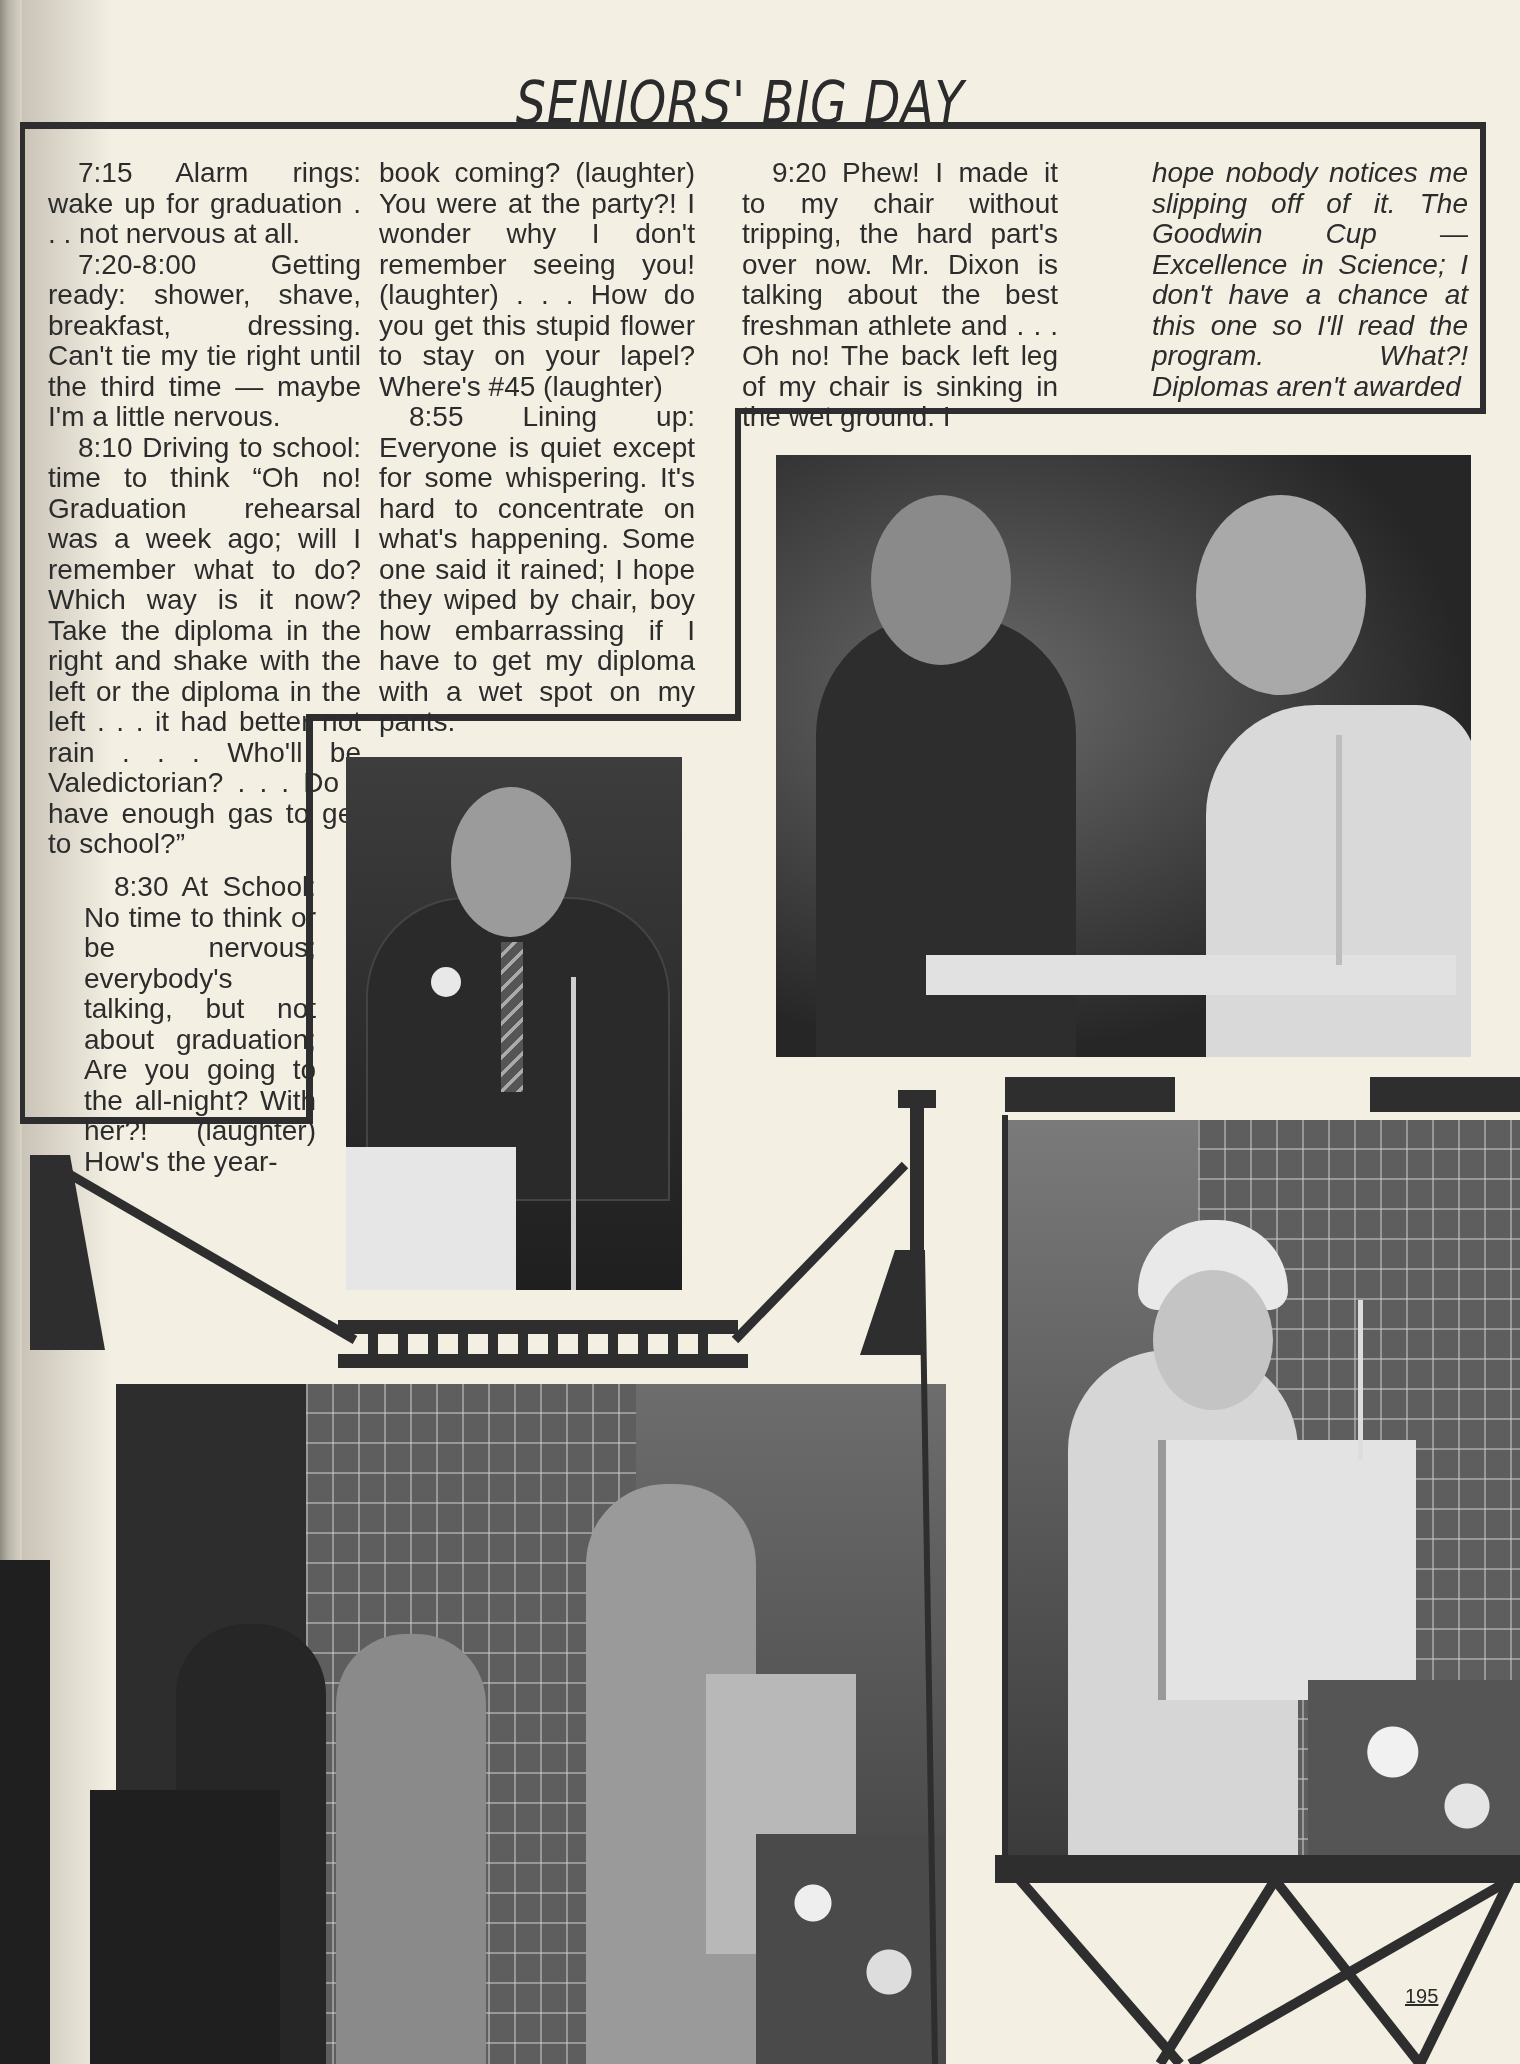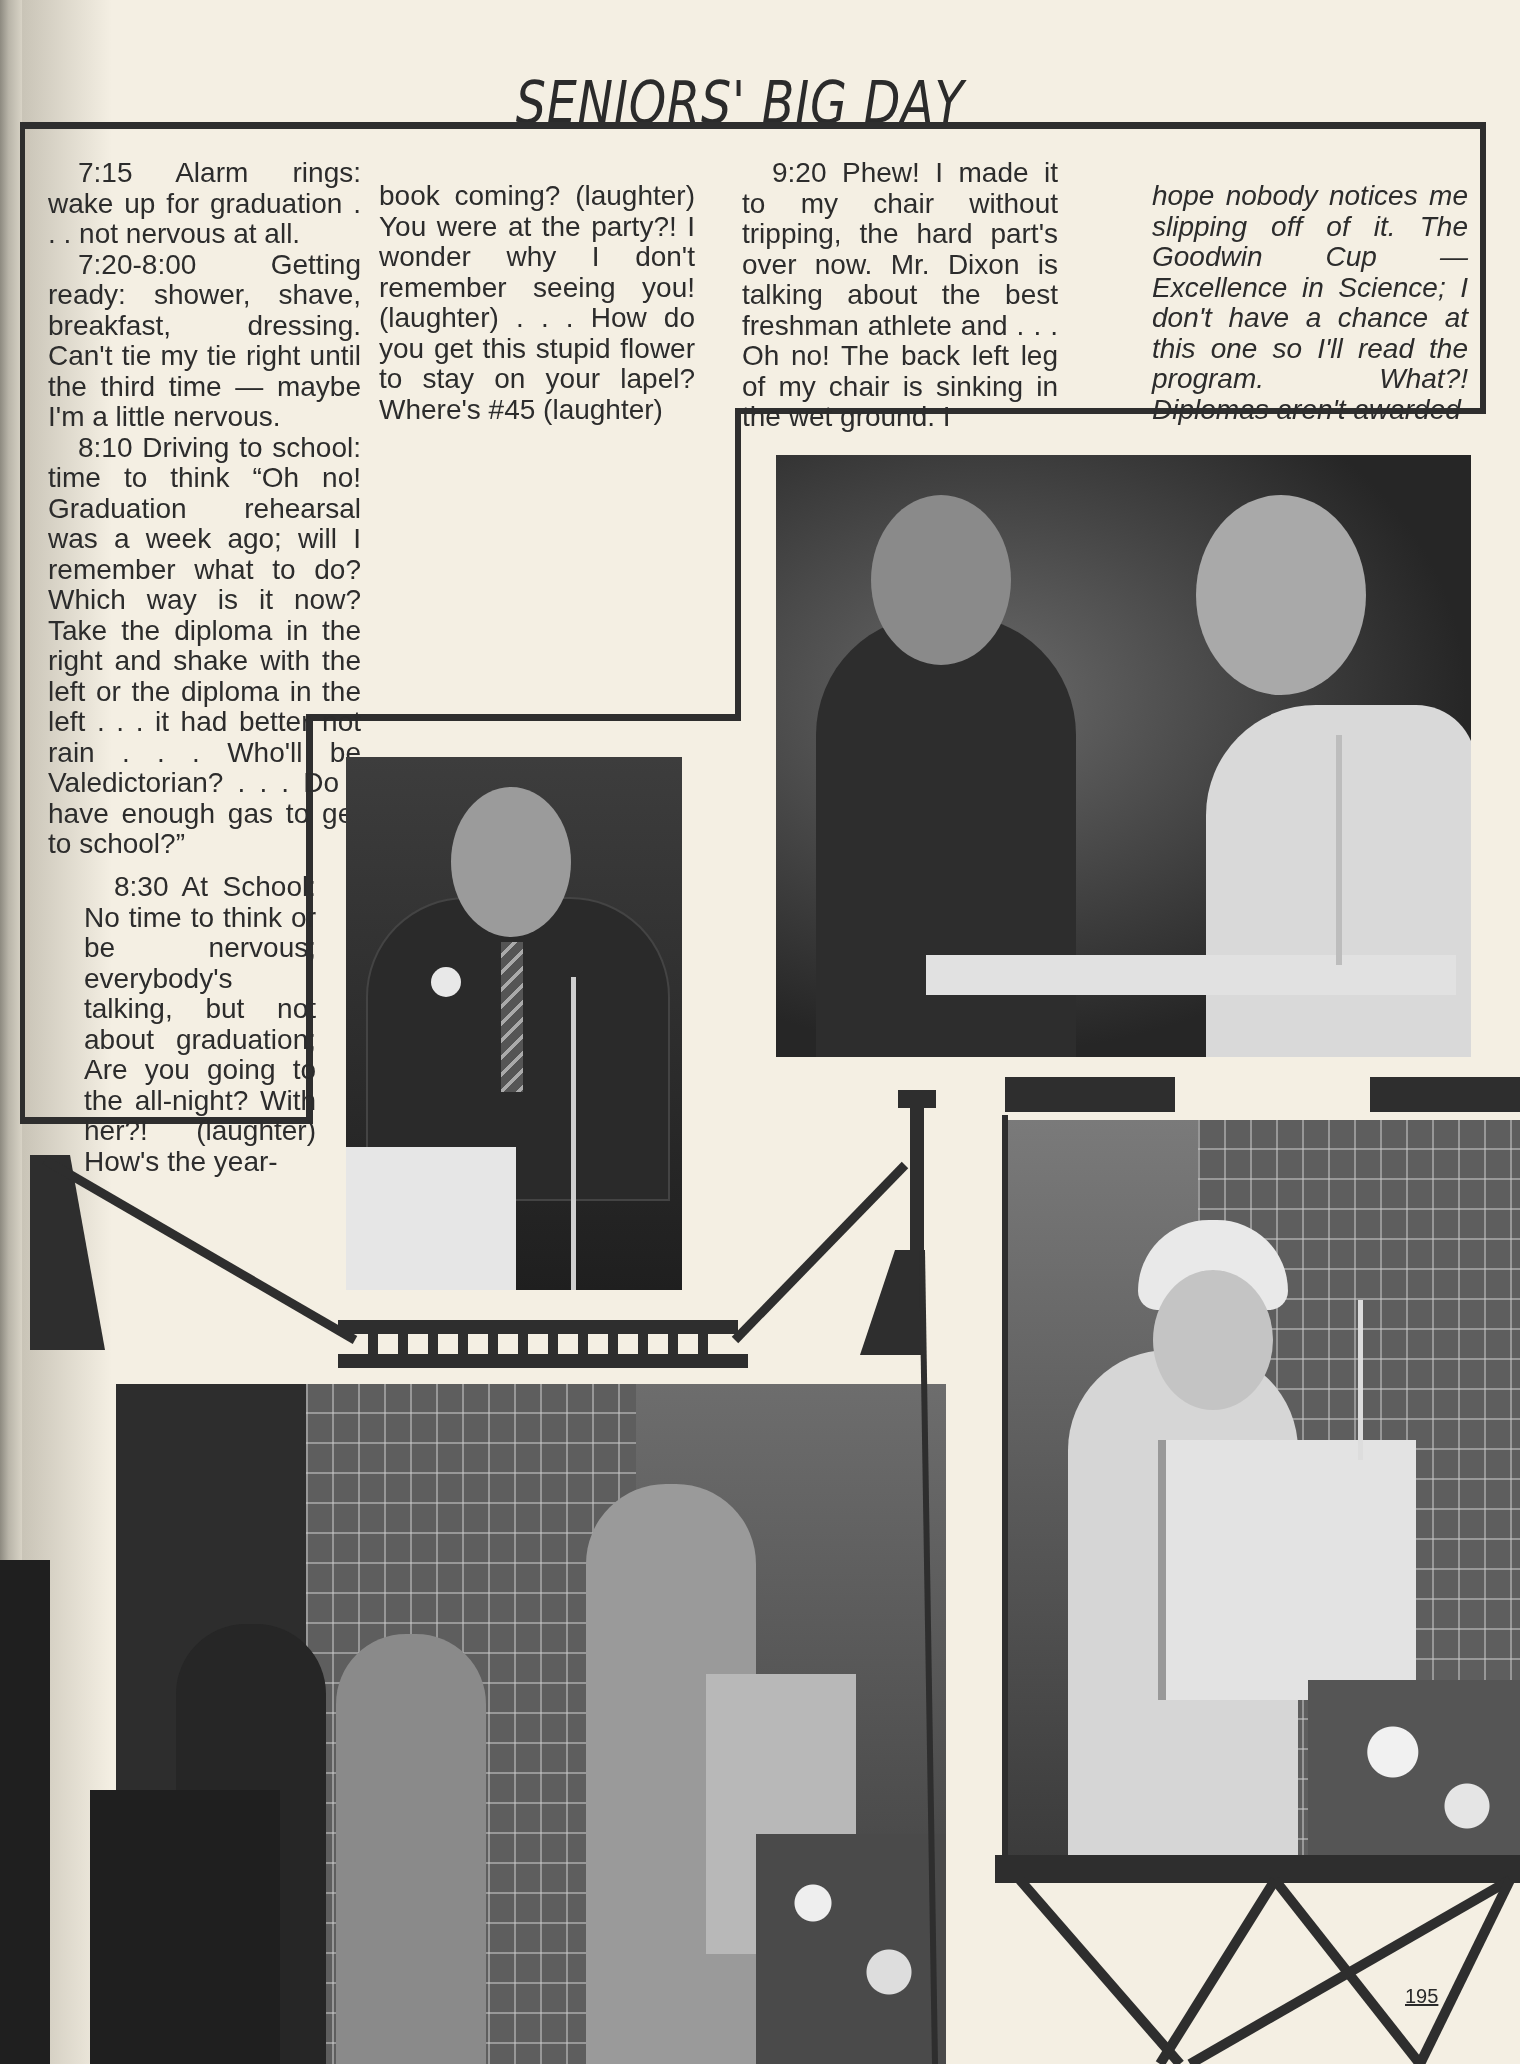--- a/index.html
+++ b/index.html
@@ -29,7 +29,7 @@
     color: #2c2c2c;
   }
   .col p { margin: 0; text-indent: 30px; }
-  .col p.cont { text-indent: 0; margin-top: 23px; }
+  .col p.cont { text-indent: 0; }
   .photo {
     position: absolute; overflow: hidden;
     background: #555;

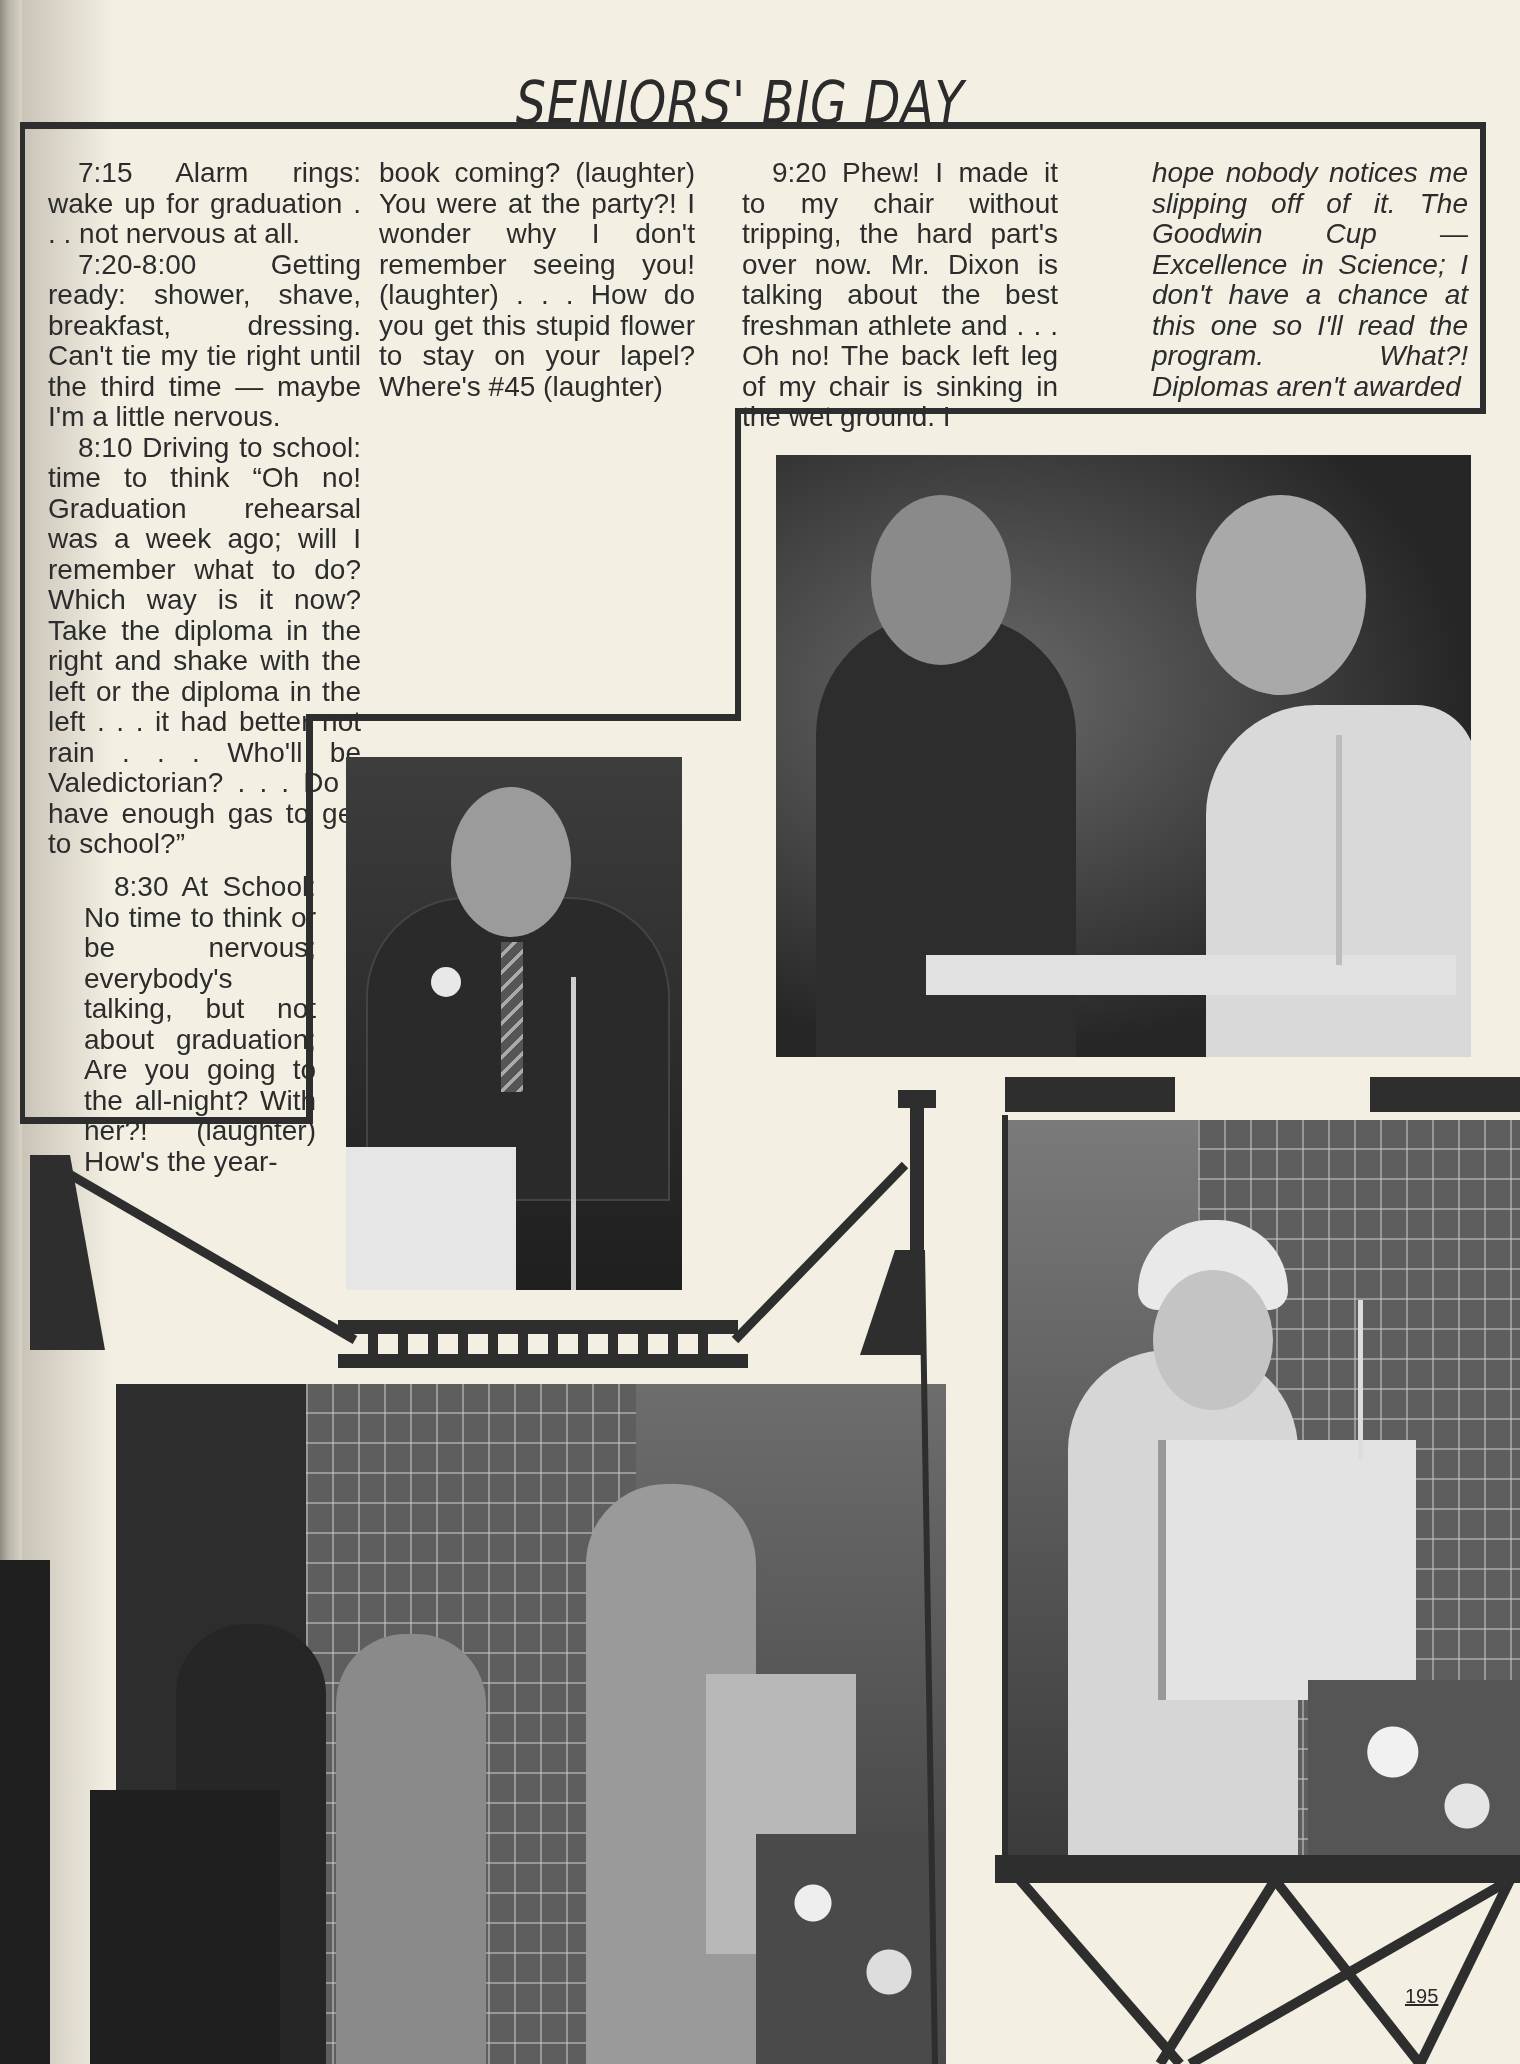--- a/index.html
+++ b/index.html
@@ -75,6 +75,7 @@
 </div>
 <div class="col" style="left:379px; top:158px; width:316px;">
   <p class="cont">book coming? (laughter) You were at the party?! I wonder why I don't remember seeing you! (laughter) . . . How do you get this stupid flower to stay on your lapel? Where's #45 (laughter)</p>
+  <p>8:55 Lining up: Everyone is quiet except for some whispering. It's hard to concentrate on what's happening. Some one said it rained; I hope they wiped by chair, boy how embarrassing if I have to get my diploma with a wet spot on my pants.</p>
 </div>
 <div class="col" style="left:742px; top:158px; width:316px;">
   <p>9:20 Phew! I made it to my chair without tripping, the hard part's over now. Mr. Dixon is talking about the best freshman athlete and . . . Oh no! The back left leg of my chair is sinking in the wet ground. I</p>

